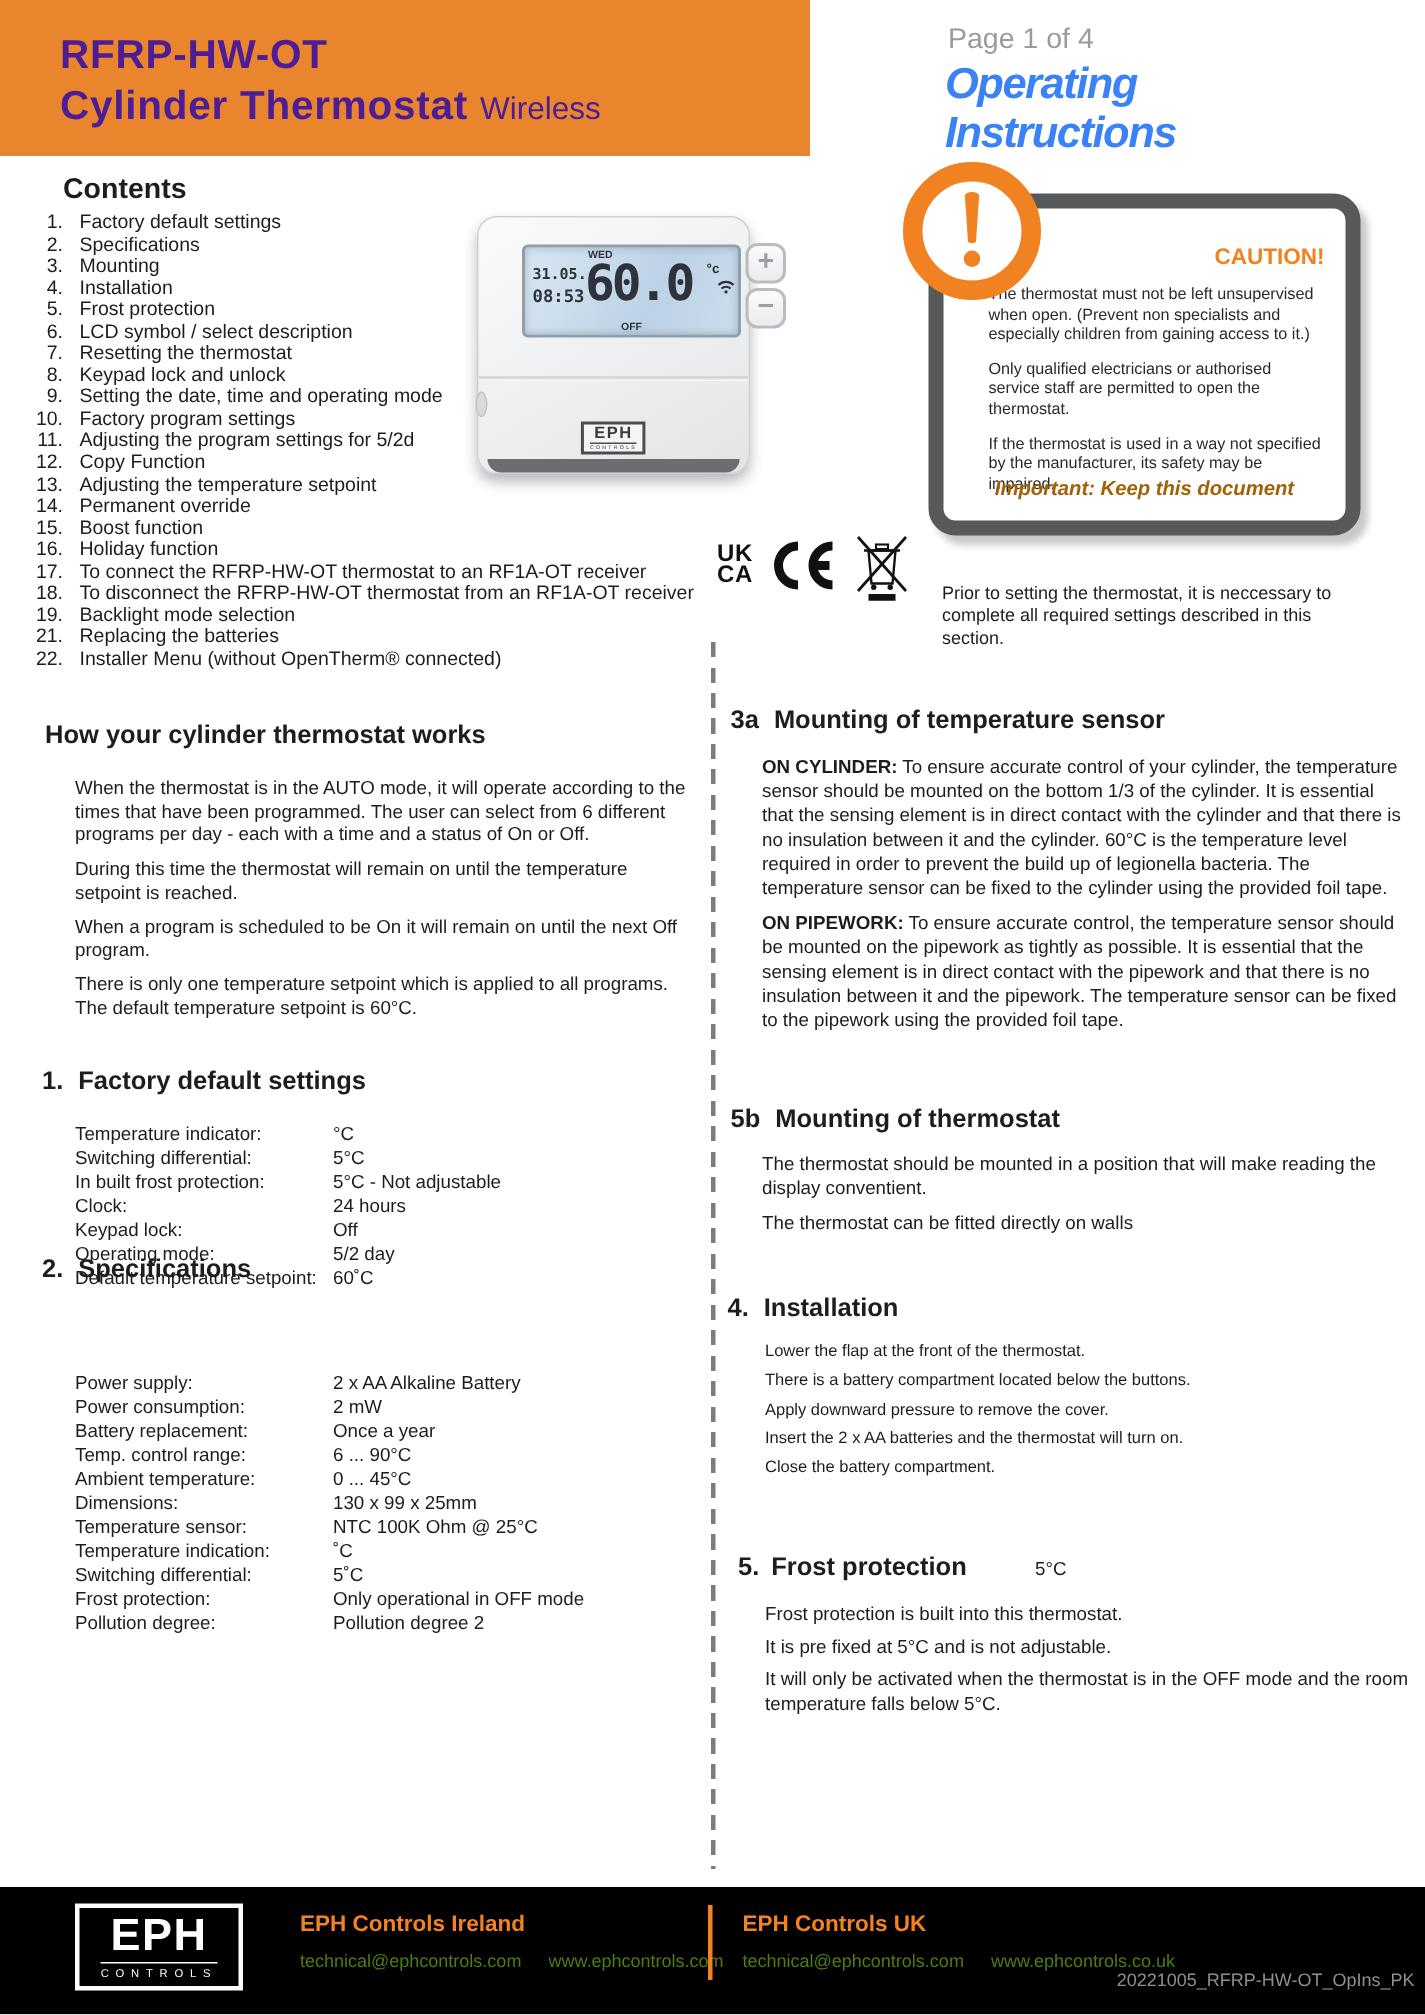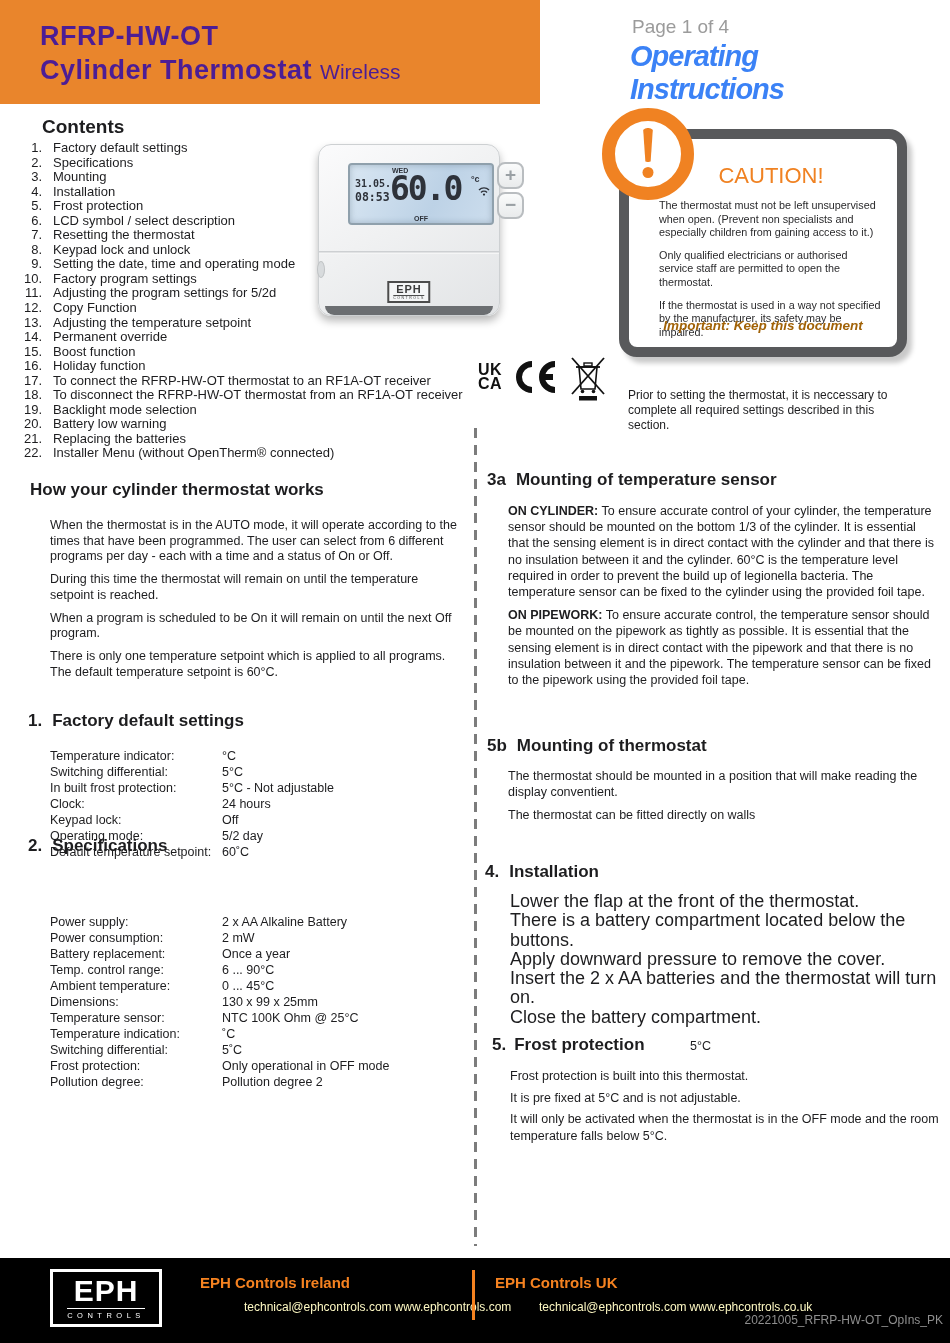--- a/index.html
+++ b/index.html
@@ -61,7 +61,7 @@
      border:10px solid var(--caution-border,#58595B);border-radius:18px;background:#fff;
      box-shadow:5px 6px 5px #c9c9c9;}
   .caution-in{position:absolute;inset:0;padding:24px 14px 12px 30px;}
-  .caution-title{text-align:center;font-size:22px;font-weight:normal;color:var(--bright-orange,#F6921E);
+  .caution-title{text-align:right;font-size:15px;font-weight:bold;color:var(--bright-orange,#F6921E);
      margin:0 0 10px;}
   .caution-in p.c{font-size:10.8px;line-height:13.6px;margin:0 0 9px;color:#2a2a2c;}
   .caution-imp{position:absolute;left:0;right:0;bottom:14px;text-align:center;

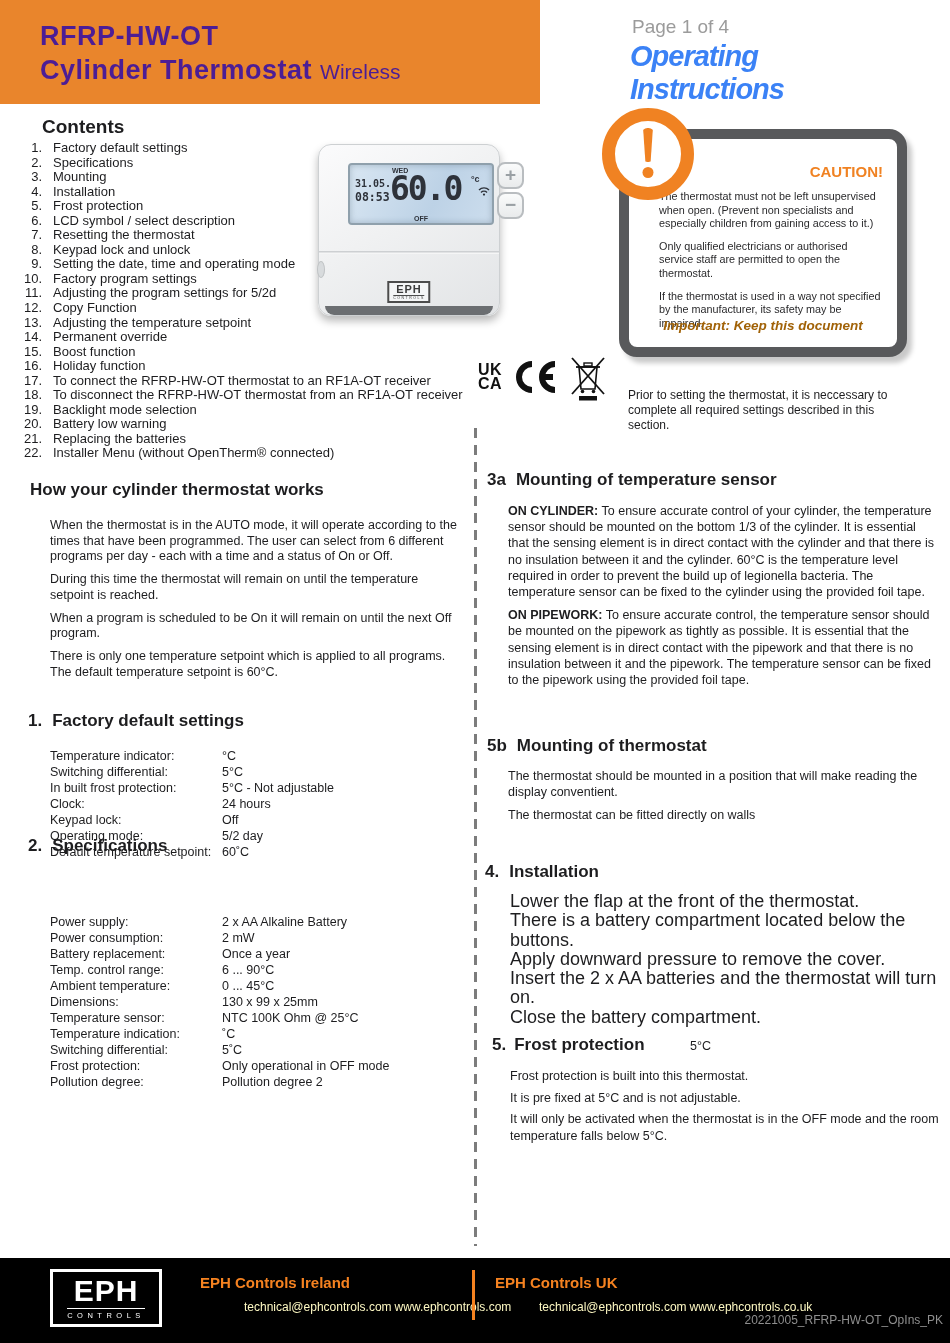--- a/index.html
+++ b/index.html
@@ -204,10 +204,6 @@
         <span>Backlight mode selection</span>
       </li>
     <li>
-        <span class="no">20.</span>
-        <span>Battery low warning</span>
-      </li>
-    <li>
         <span class="no">21.</span>
         <span>Replacing the batteries</span>
       </li>

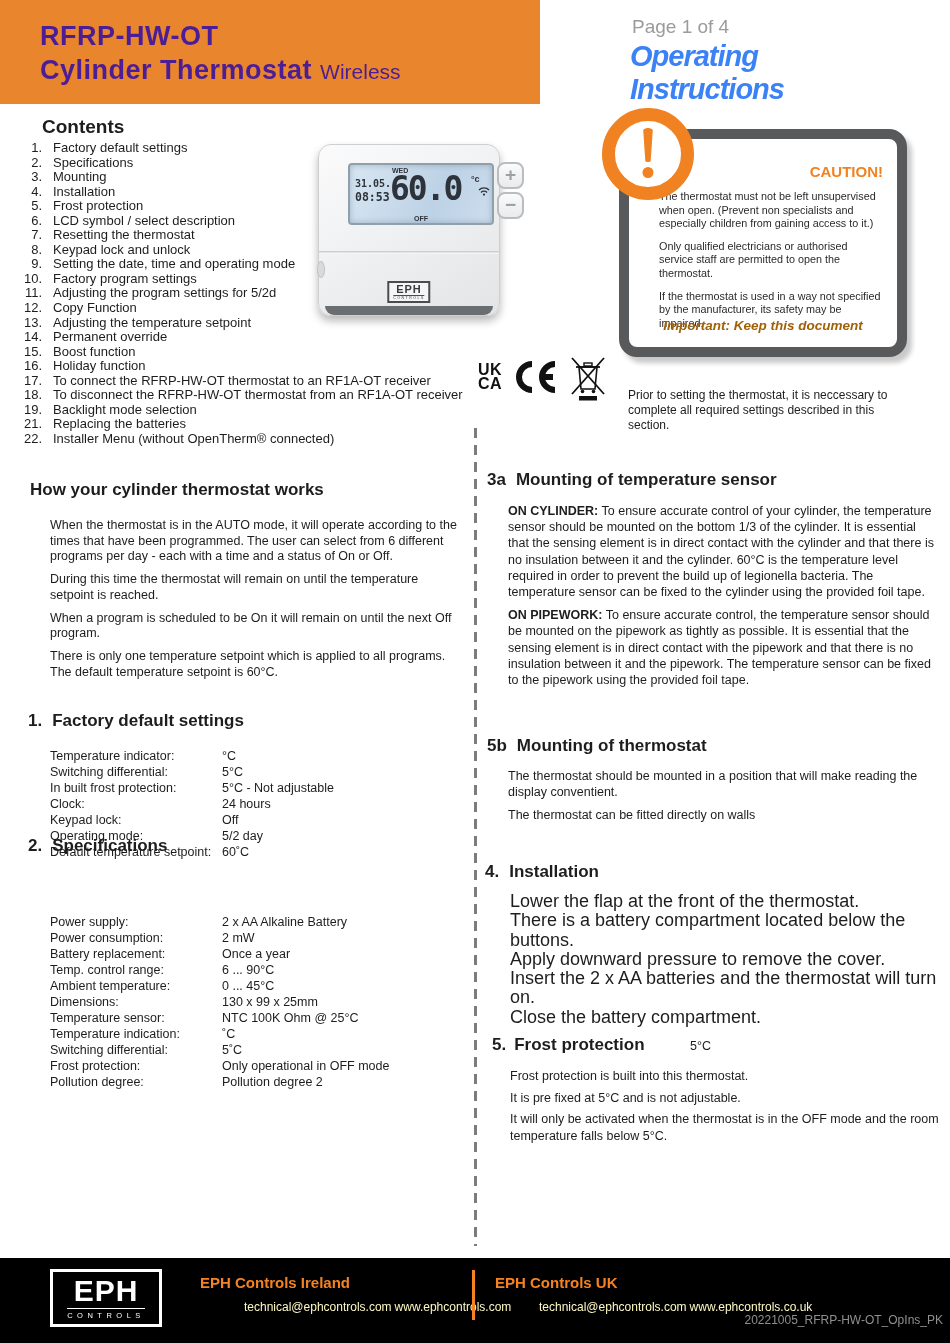--- a/index.html
+++ b/index.html
@@ -96,7 +96,7 @@
   .ms-wrap{position:absolute;left:508px;top:503px;width:428px;}
   .mt-wrap{position:absolute;left:508px;top:768px;width:424px;}
   .inst-wrap{position:absolute;left:510px;top:892px;width:430px;}
-  .inst-wrap p{font-size:18px;line-height:19.3px;margin:0;}
+  .inst-wrap p{font-size:11px;line-height:19.3px;margin:0;}
   .frost-wrap{position:absolute;left:510px;top:1068px;width:430px;}
   .frost-wrap p{font-size:12.5px;line-height:16.2px;margin:0 0 5.5px;}
   .frost-side{position:absolute;left:690px;top:1039px;font-size:12.5px;}

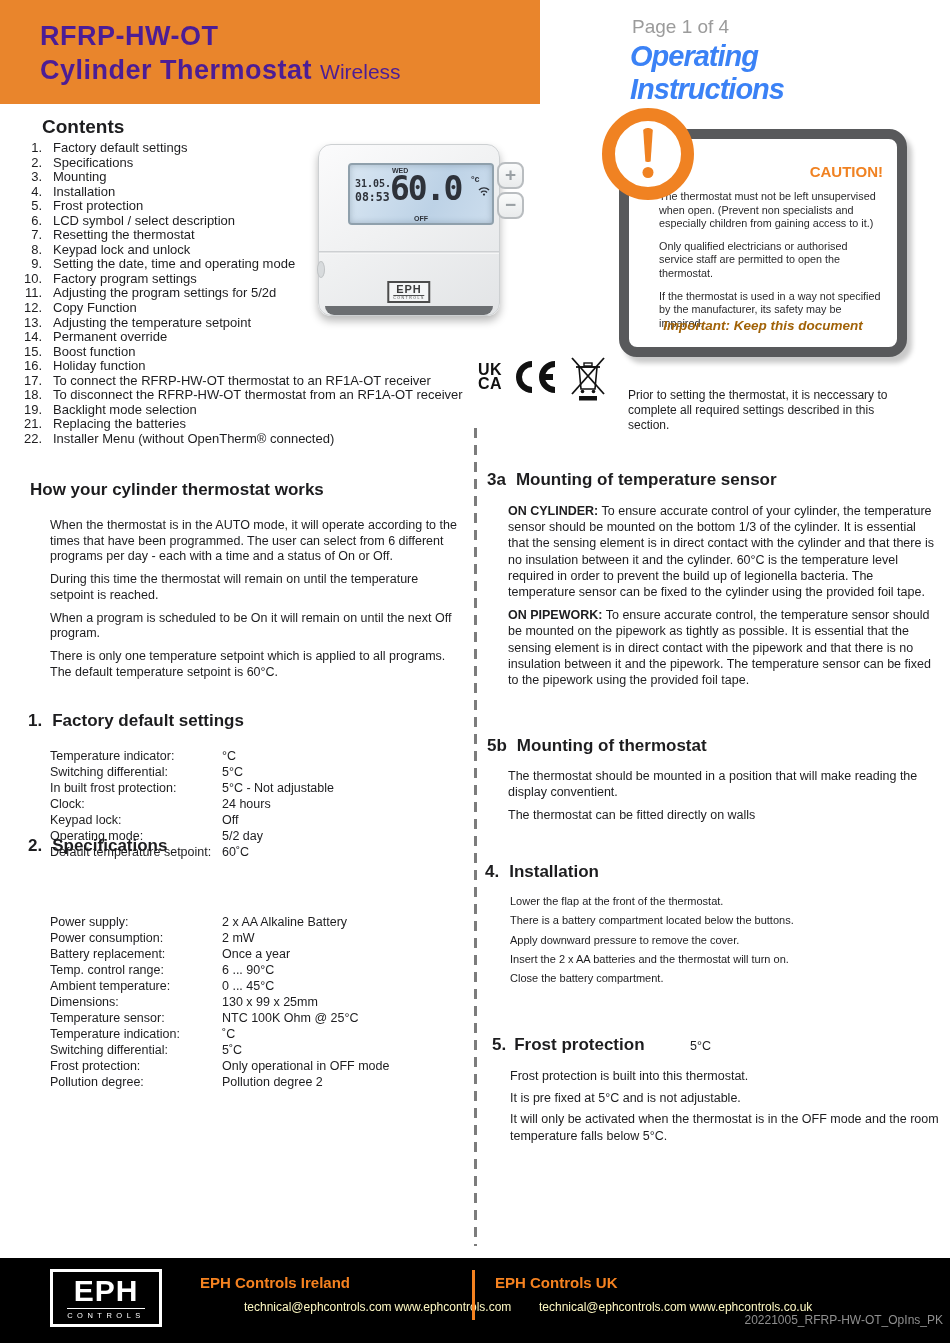--- a/index.html
+++ b/index.html
@@ -109,7 +109,7 @@
   .flogo i{font-style:normal;font-size:7.5px;letter-spacing:4.5px;line-height:9px;color:#fff;
      border-top:1.5px solid #fff;padding-top:2px;margin-top:2px;}
   .fcol-title{position:absolute;top:16px;font-size:15px;font-weight:bold;color:var(--footer-orange,#F58220);}
-  .fcol-line{position:absolute;top:42px;display:flex;gap:3px;font-size:12px;color:#fef9c3;margin-left:44px;}
+  .fcol-line{position:absolute;top:42px;display:flex;gap:18px;font-size:12px;color:#4d7c0f;}
   .fdiv{position:absolute;left:472px;top:12px;width:2.5px;height:50px;background:var(--footer-orange,#F58220);}
   .fcode{position:absolute;right:7px;top:55px;font-size:12px;color:#8f8f8f;}
 </style>

